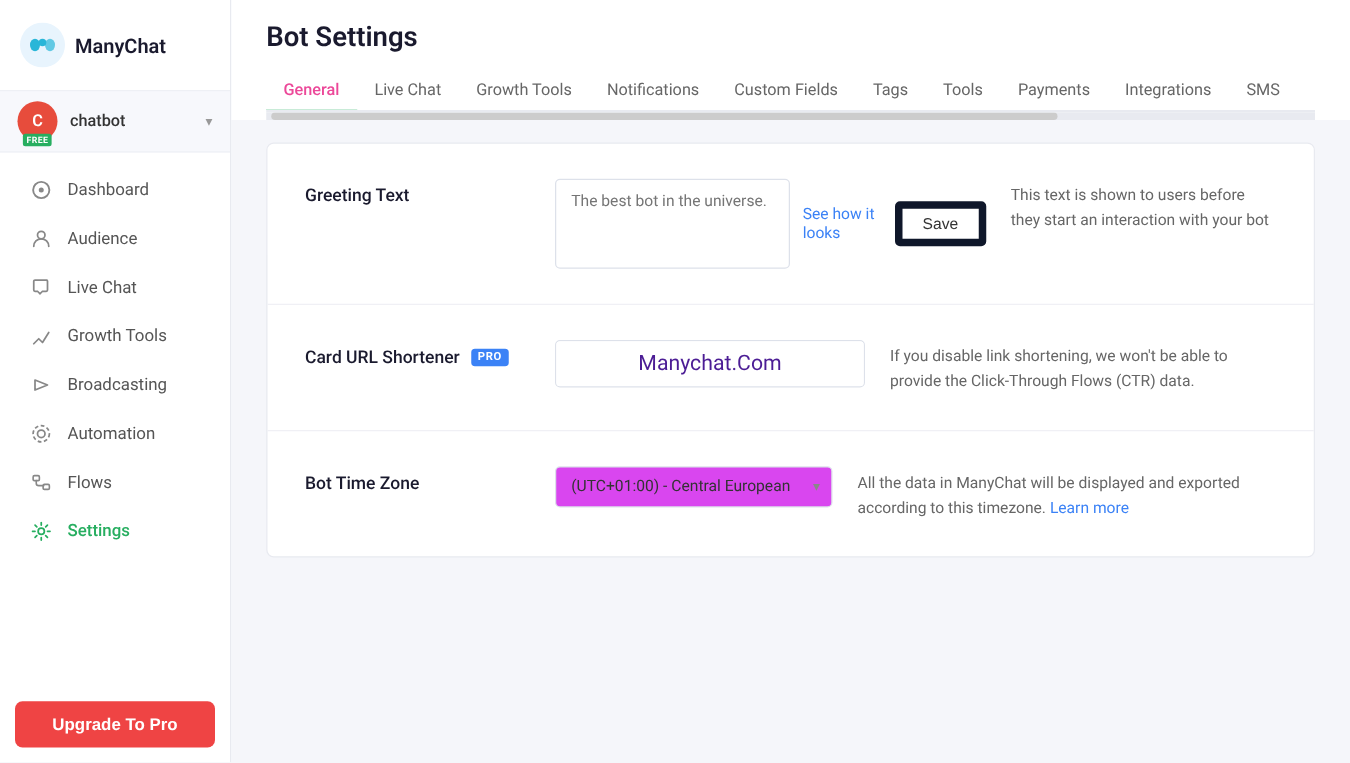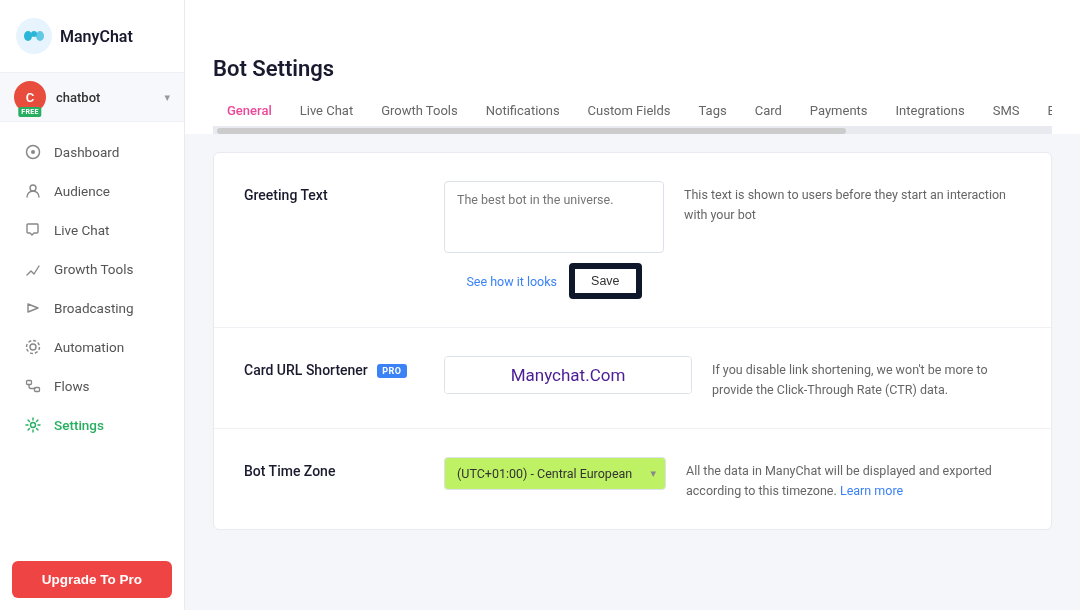--- a/index.html
+++ b/index.html
@@ -133,7 +133,6 @@
       font-weight: 600;
       color: #1a1a2e;
       margin-bottom: 14px;
-      margin-top: 38px;
     }
     .tabs {
       display: flex;

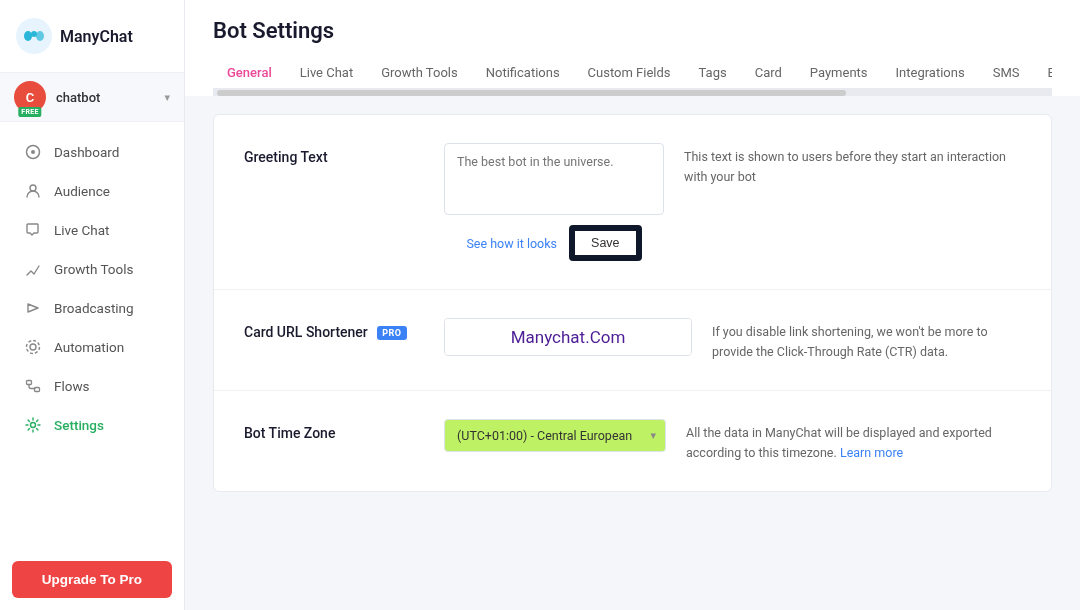--- a/index.html
+++ b/index.html
@@ -420,7 +420,7 @@
       <div class="tab">Notifications</div>
       <div class="tab">Custom Fields</div>
       <div class="tab">Tags</div>
-      <div class="tab">Card</div>
+      <div class="tab">Tools</div>
       <div class="tab">Payments</div>
       <div class="tab">Integrations</div>
       <div class="tab">SMS</div>

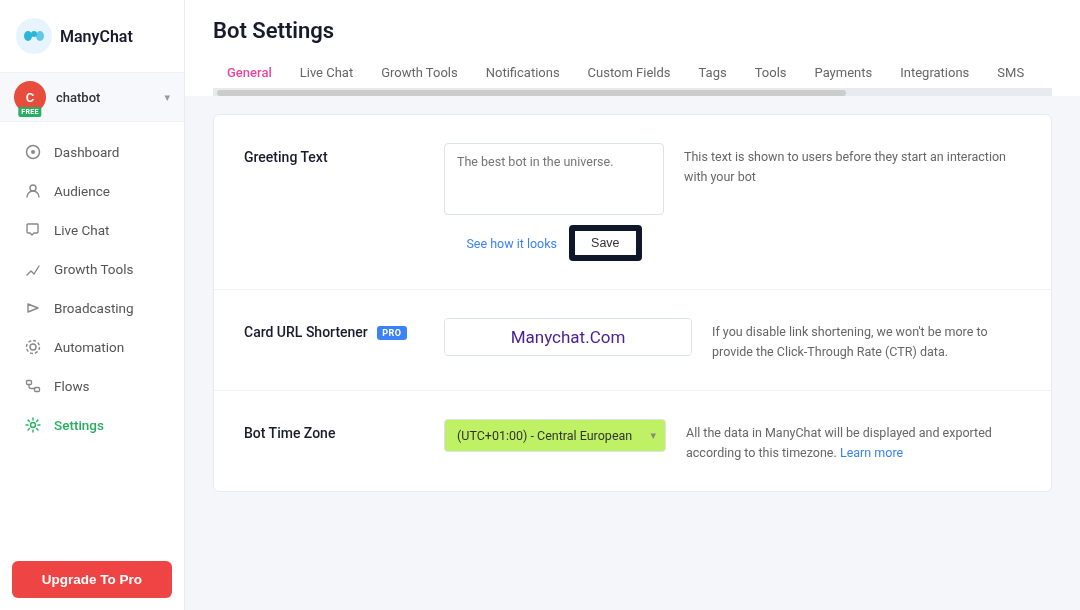--- a/index.html
+++ b/index.html
@@ -202,7 +202,7 @@
     .row-control {
       flex: 0 0 220px;
       display: flex;
-      flex-direction: column;
+      flex-direction: row;
       gap: 10px;
       align-items: center;
     }

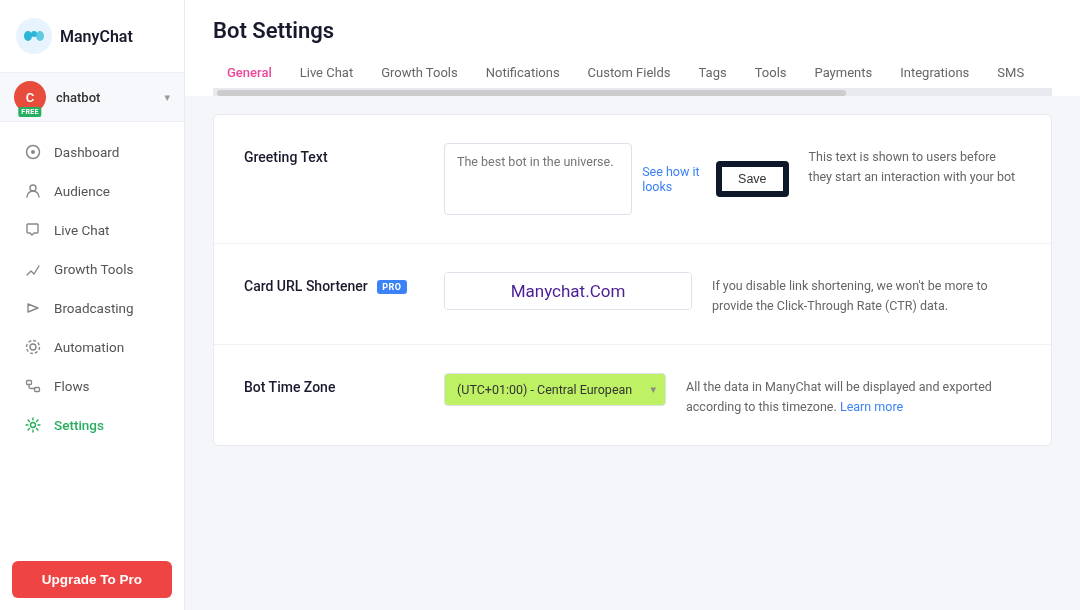--- a/index.html
+++ b/index.html
@@ -457,7 +457,7 @@
             <input type="text" class="url-input" value="Manychat.Com" style="">
           </div>
         </div>
-        <div class="row-desc">If you disable link shortening, we won't be more to provide the Click-Through Rate (CTR) data.</div>
+        <div class="row-desc">If you disable link shortening, we won't be able to provide the Click-Through Flows (CTR) data.</div>
       </div>
 
       <div class="settings-row">

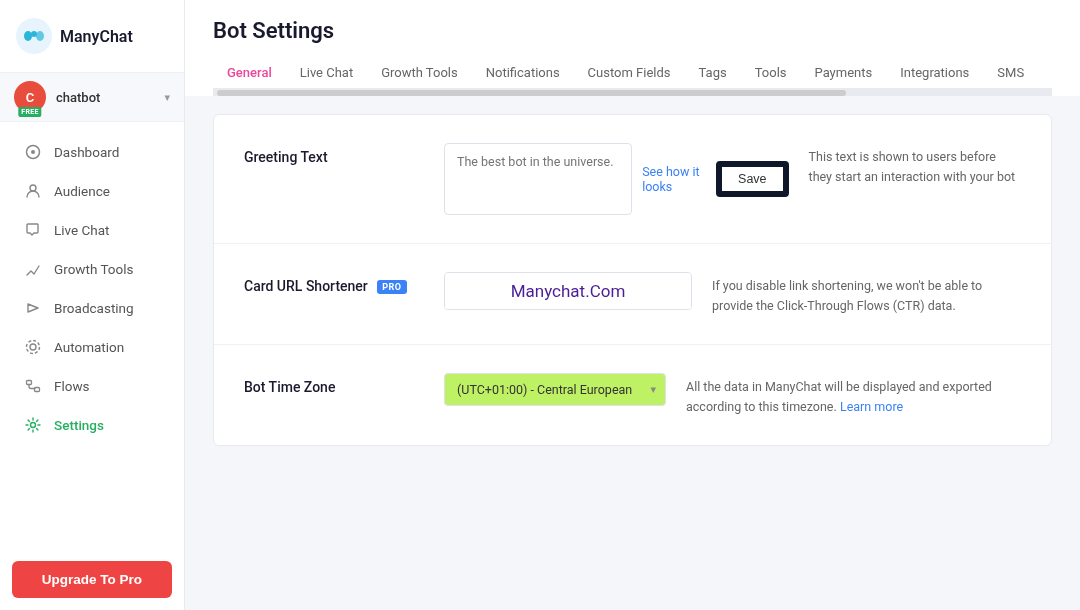--- a/index.html
+++ b/index.html
@@ -291,7 +291,7 @@
       padding: 8px 32px 8px 12px;
       font-size: 12.5px;
       color: #333;
-      background: #bef264;
+      background: #d946ef;
       cursor: pointer;
       outline: none;
       font-family: inherit;

